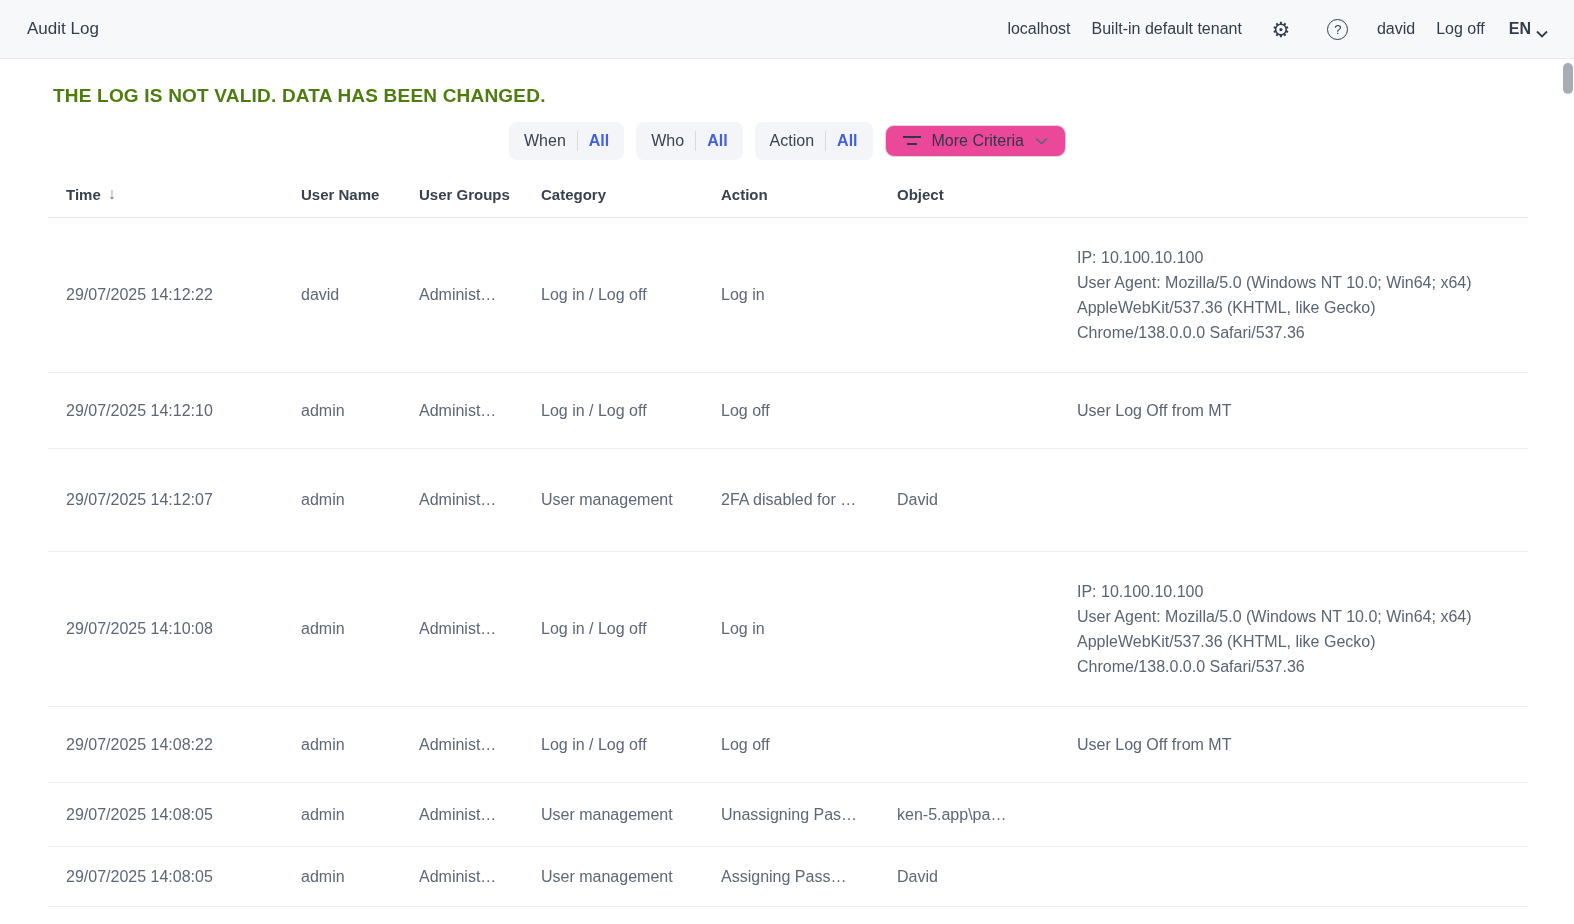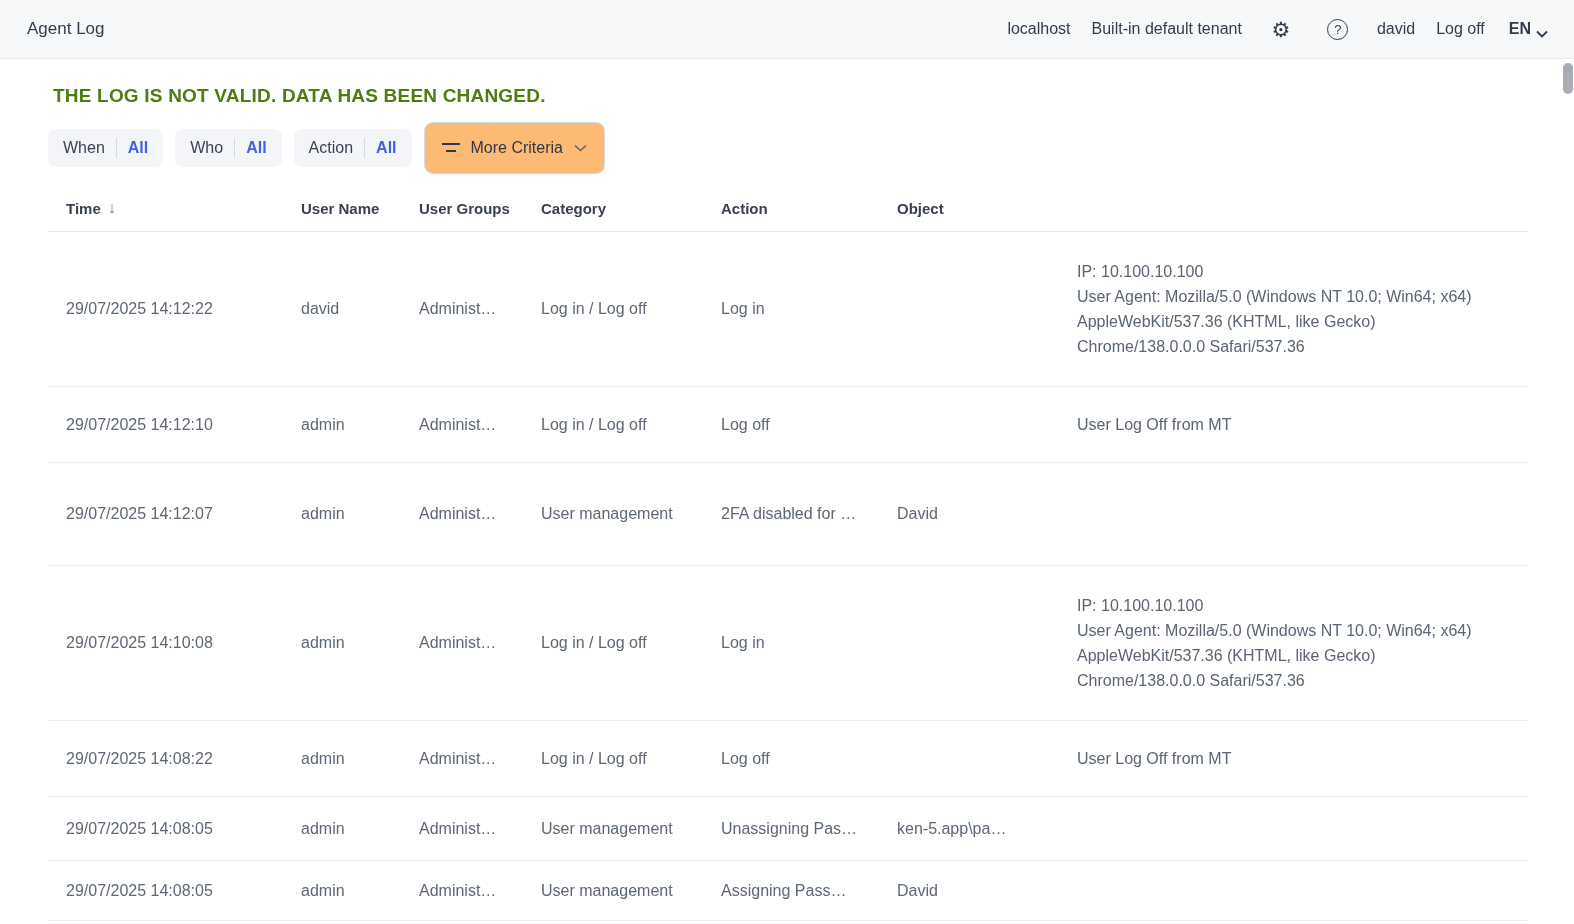--- a/index.html
+++ b/index.html
@@ -94,7 +94,7 @@
 <body>
 
 <header class="topbar">
-  <div class="topbar-title">Agent Log</div>
+  <div class="topbar-title">Audit Log</div>
   <div class="topbar-right">
     <span>localhost</span>
     <span>Built-in default tenant</span>

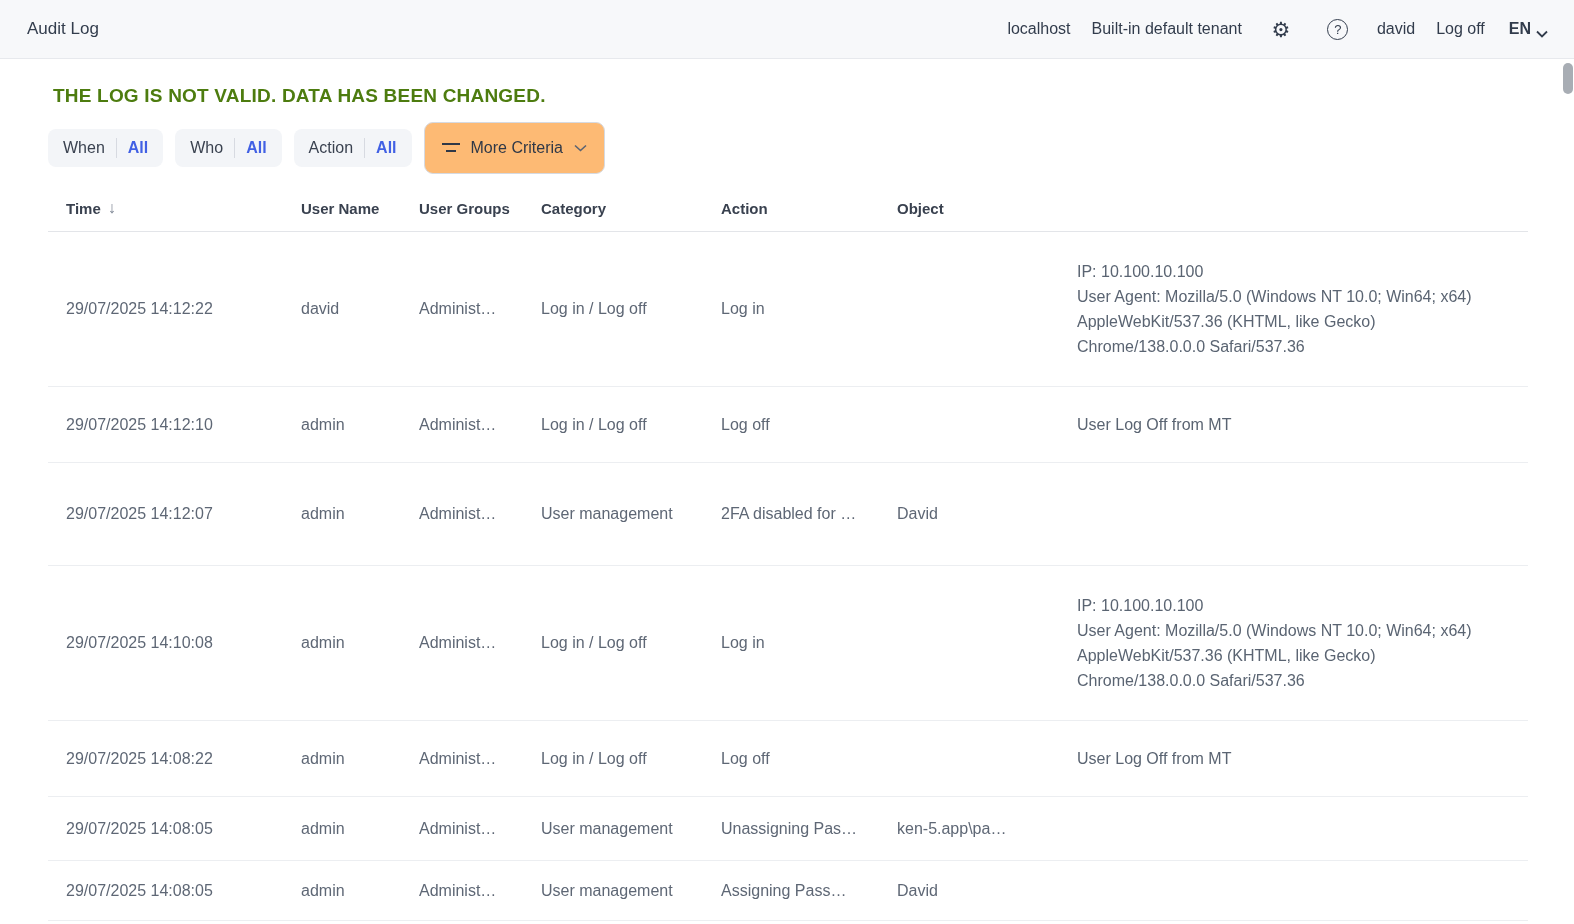--- a/index.html
+++ b/index.html
@@ -34,7 +34,7 @@
   }
 
   
-  .filterbar { display:flex; align-items:center; margin:15px 47px 0 48px; gap:12px; }
+  .filterbar { display:flex; align-items:center; margin:15px 47px 0 48px; gap:12px;justify-content:center; }
   .chip {
     background:#f3f5f8; border-radius:8px; height:38px;
     display:flex; align-items:center; padding:0 15px; gap:11px;

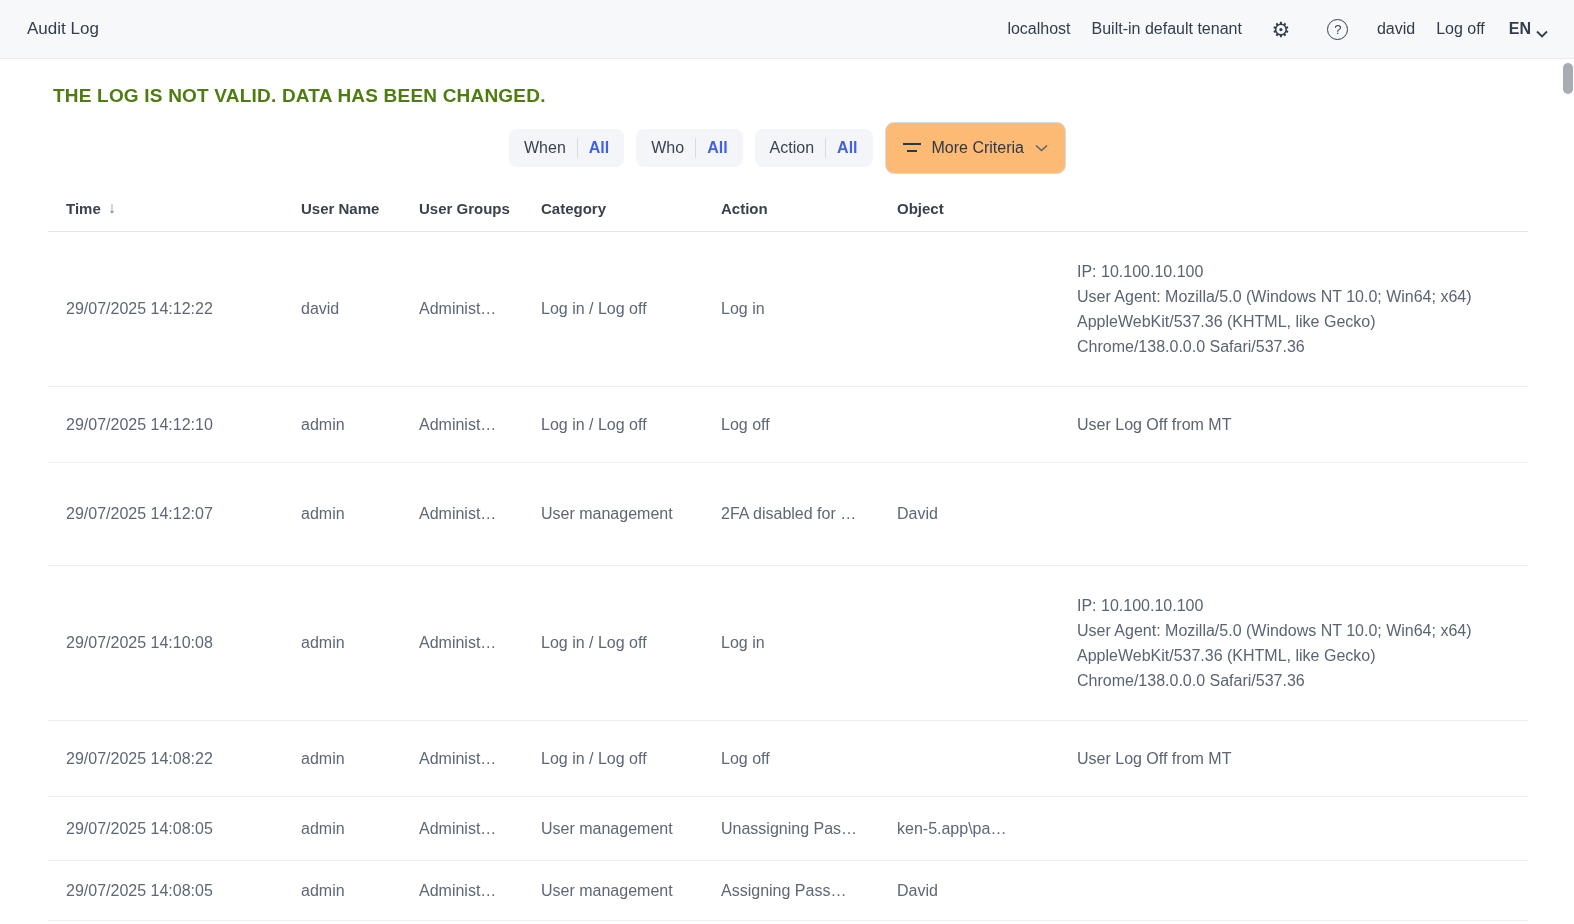--- a/index.html
+++ b/index.html
@@ -43,7 +43,7 @@
   .chip .divider { width:1px; height:20px; background:#d7dae1; }
   .chip .value { color:#4160e4; font-weight:700; }
   .more-criteria {
-    background:#fdba74; border:1px solid #d6dae1; border-radius:9px; height:52px;
+    background:#ec4899; border:1px solid #d6dae1; border-radius:9px; height:32px;
     padding:0 17px; display:flex; align-items:center; gap:11px;
     font-size:16px; color:#2f3847; cursor:pointer;
   }

